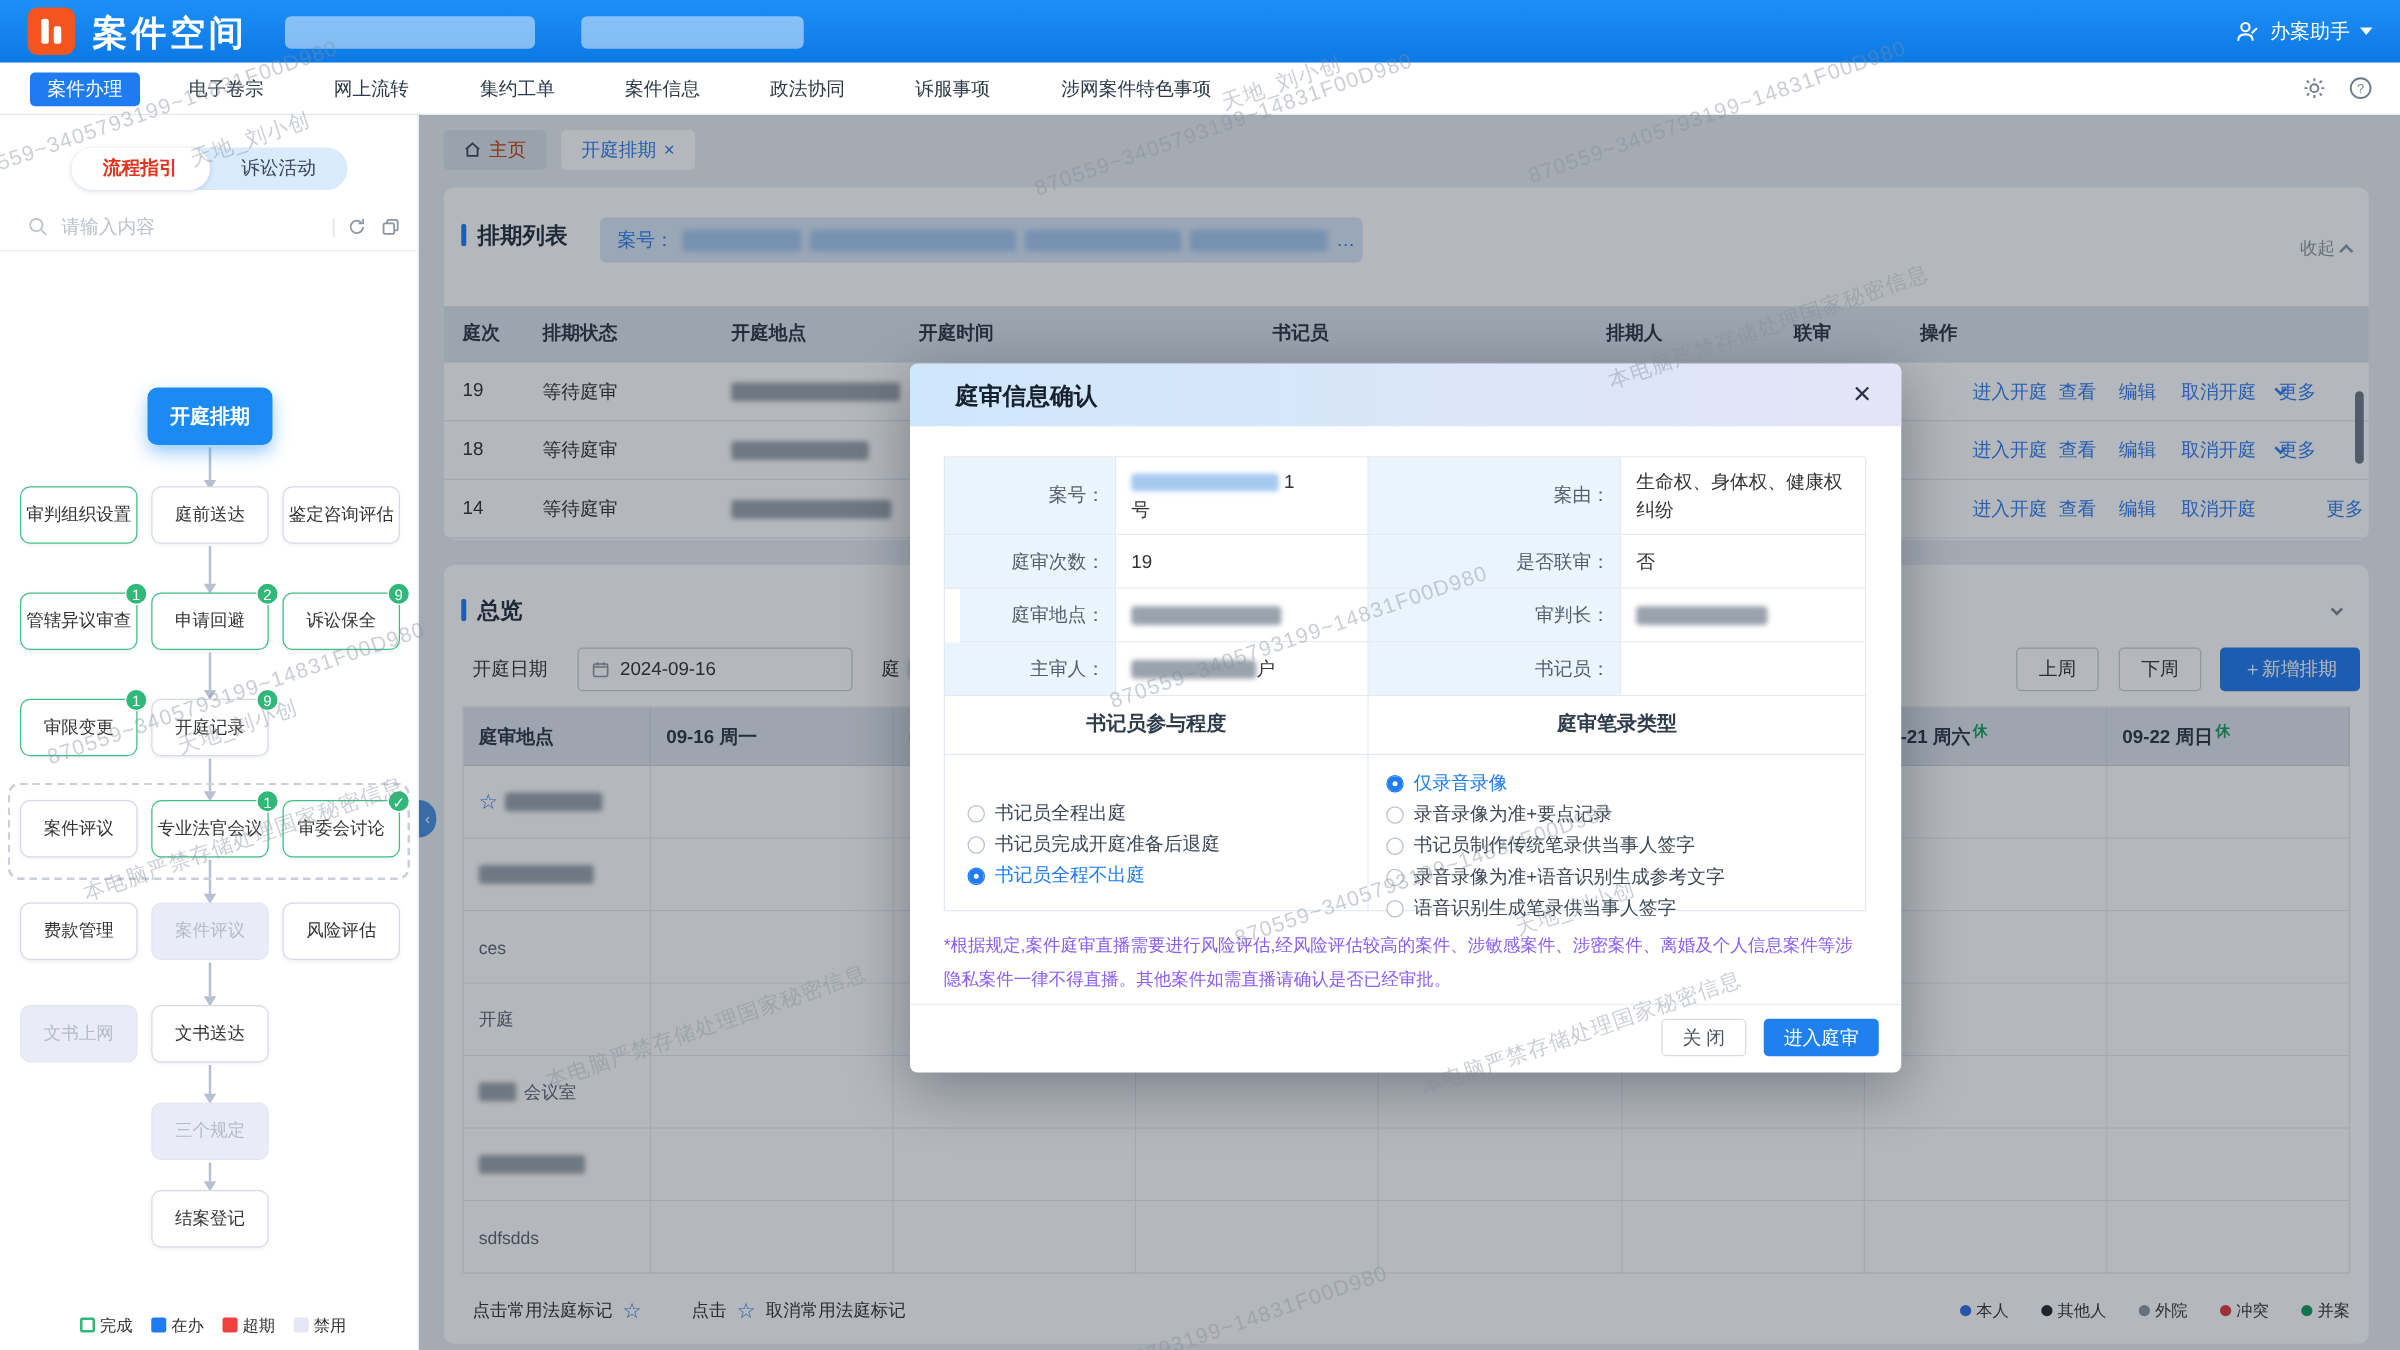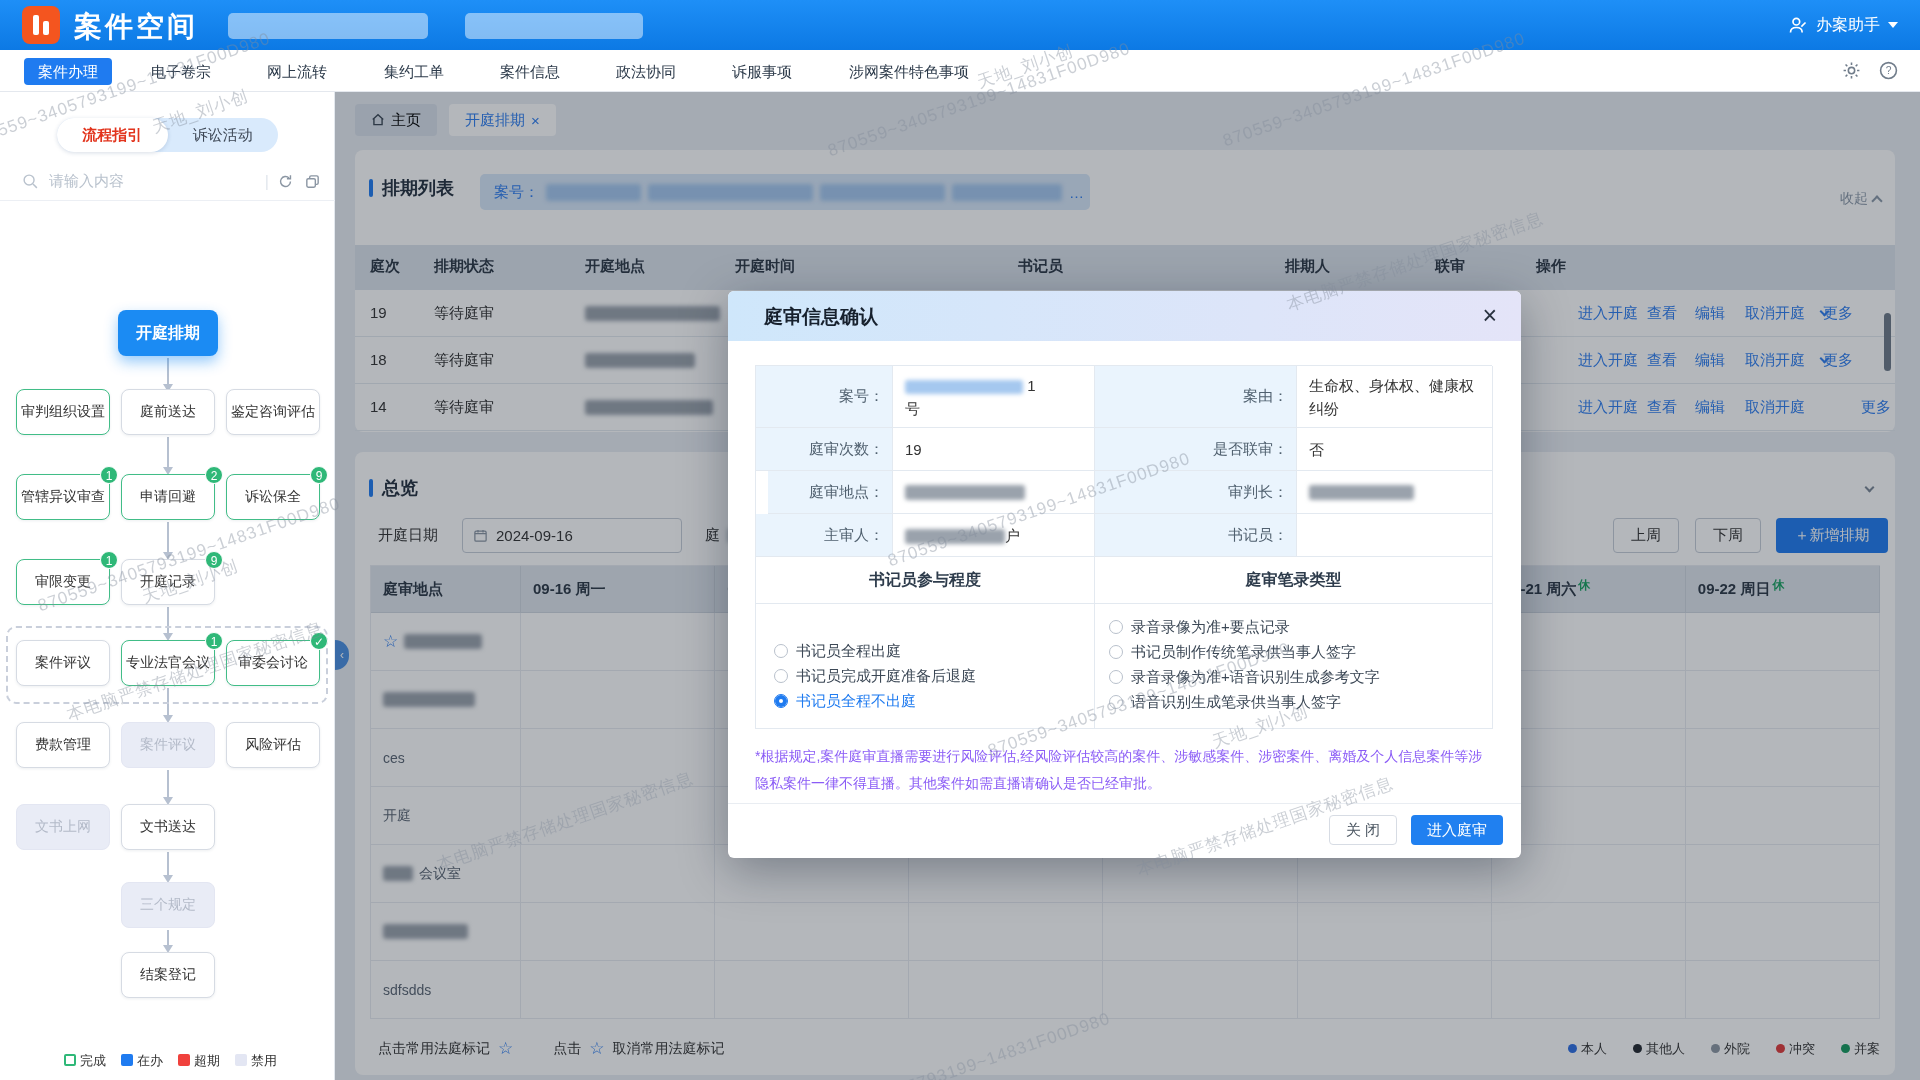--- a/index.html
+++ b/index.html
@@ -61,7 +61,7 @@
   .dim { position:absolute; inset:0; background:rgba(22,32,45,.32); z-index:5; }
   .tabbar { position:absolute; left:20px; top:12px; display:flex; gap:12px; }
   .tab { height:32px; padding:0 16px; display:flex; align-items:center; gap:6px; font-size:15px; border-radius:4px; }
-  .tab.home { background:#d9e0ea; color:#000000; }
+  .tab.home { background:#d9e0ea; color:#c2410c; }
   .tab.current { background:#fff; color:#2f7ef0; }
   .panel { position:absolute; background:#fff; border-radius:8px; }
   .p-schedule { left:20px; top:58px; width:1540px; height:282px; }

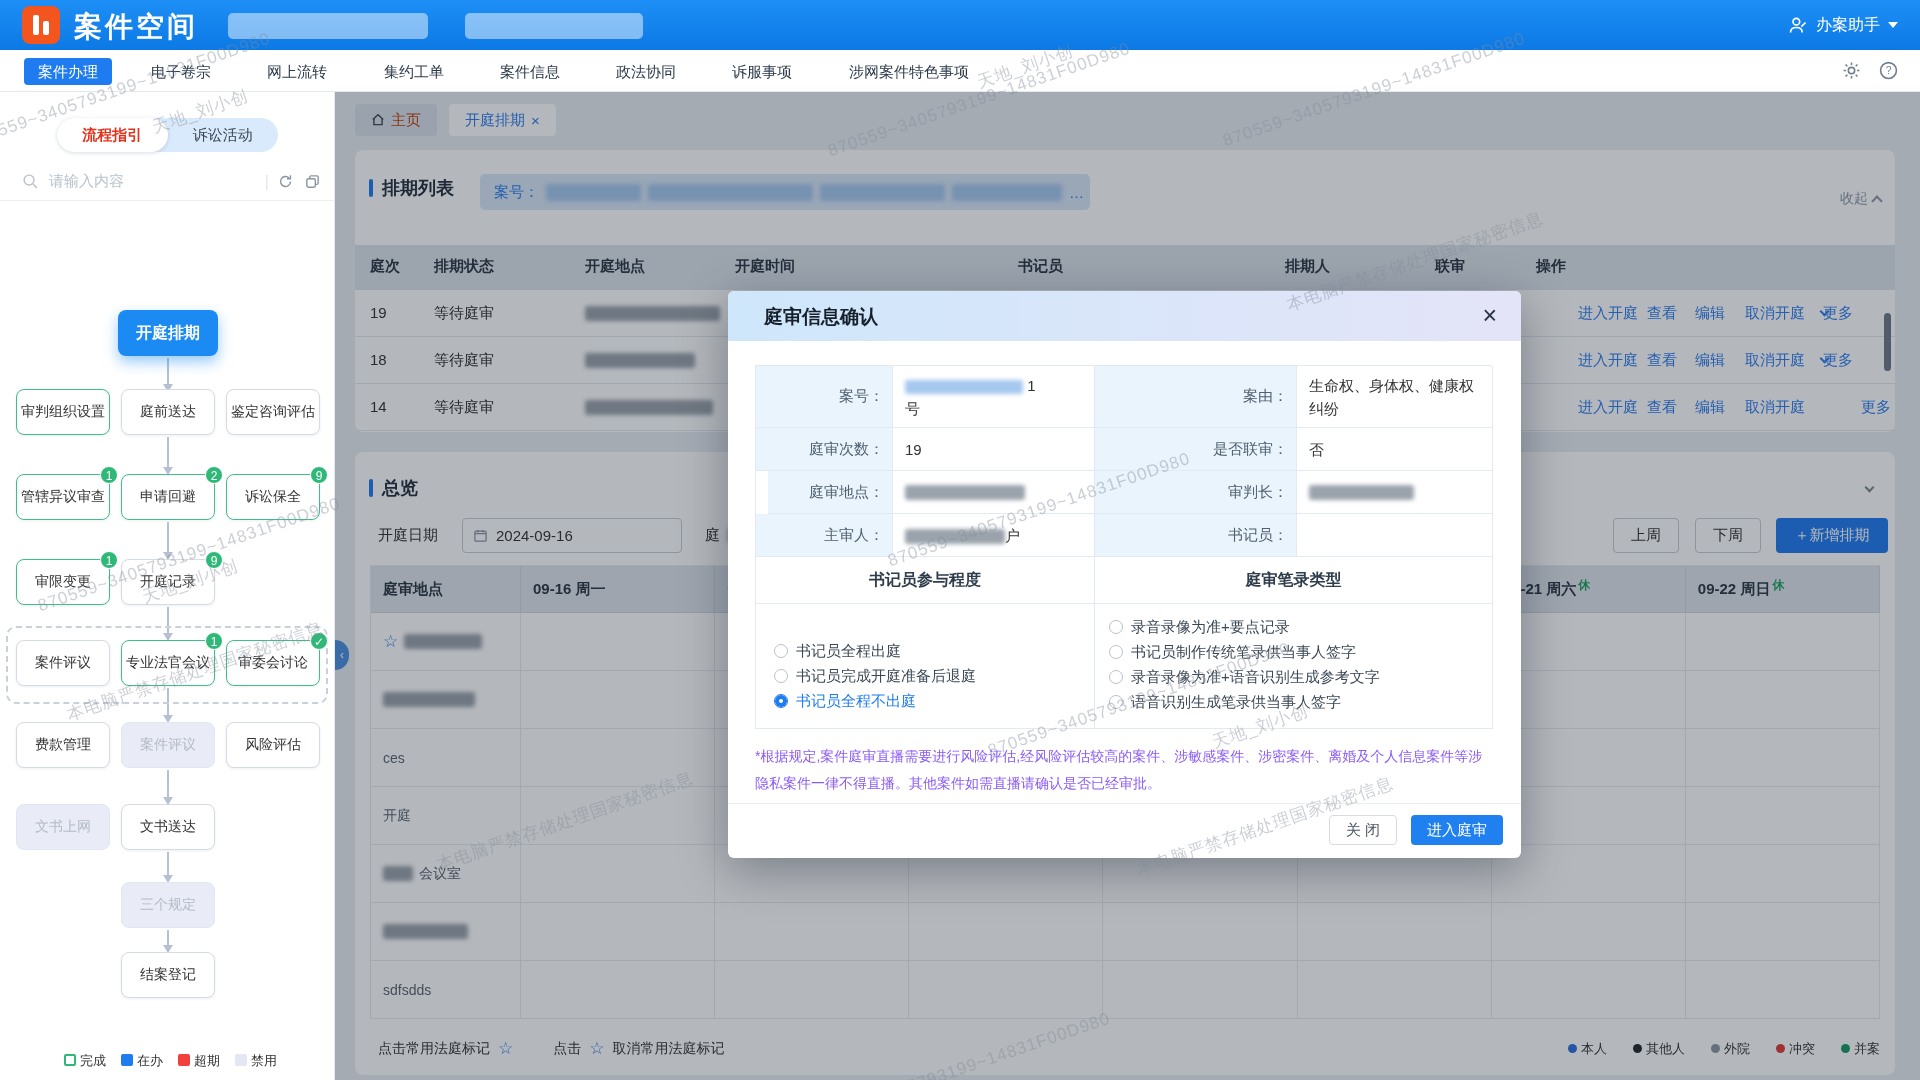--- a/index.html
+++ b/index.html
@@ -602,6 +602,10 @@
           </label>
       </div>
       <div class="m-radios" style="height:125px;padding-top:10px;padding-left:14px;">
+        <label class="opt sel">
+            <span class="radio"></span>
+            <span>仅录音录像</span>
+          </label>
         <label class="opt">
             <span class="radio"></span>
             <span>录音录像为准+要点记录</span>

